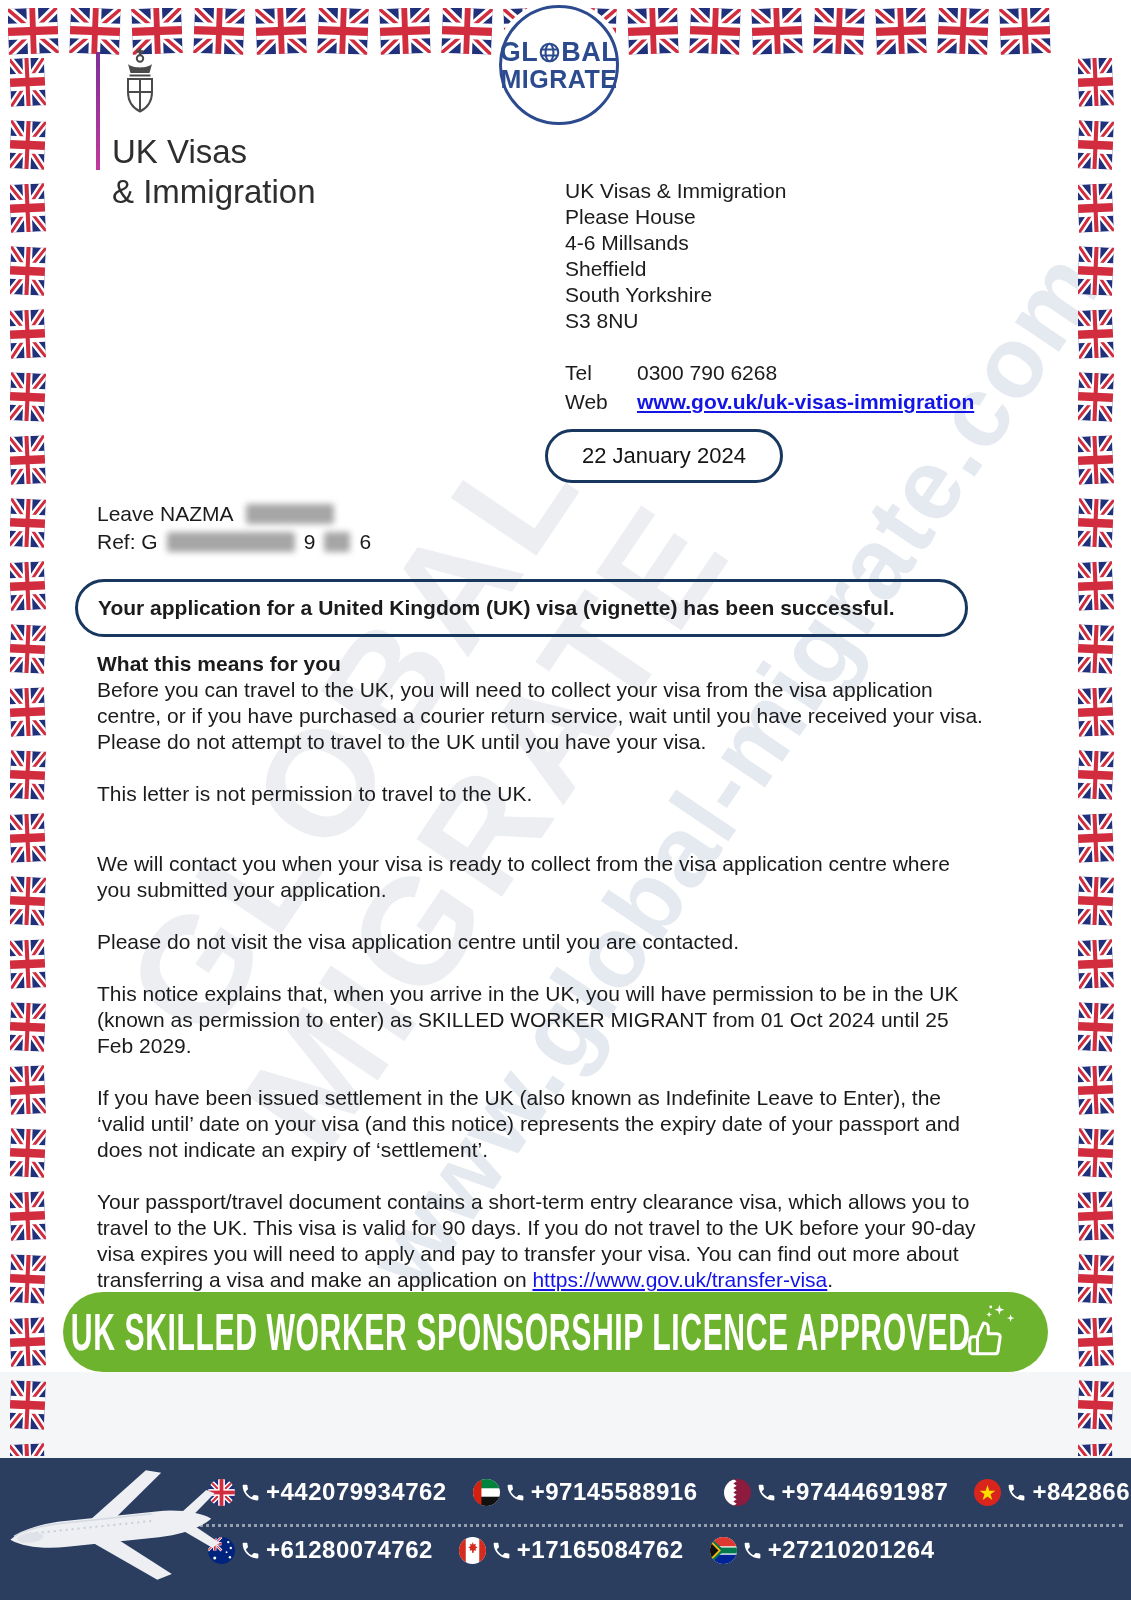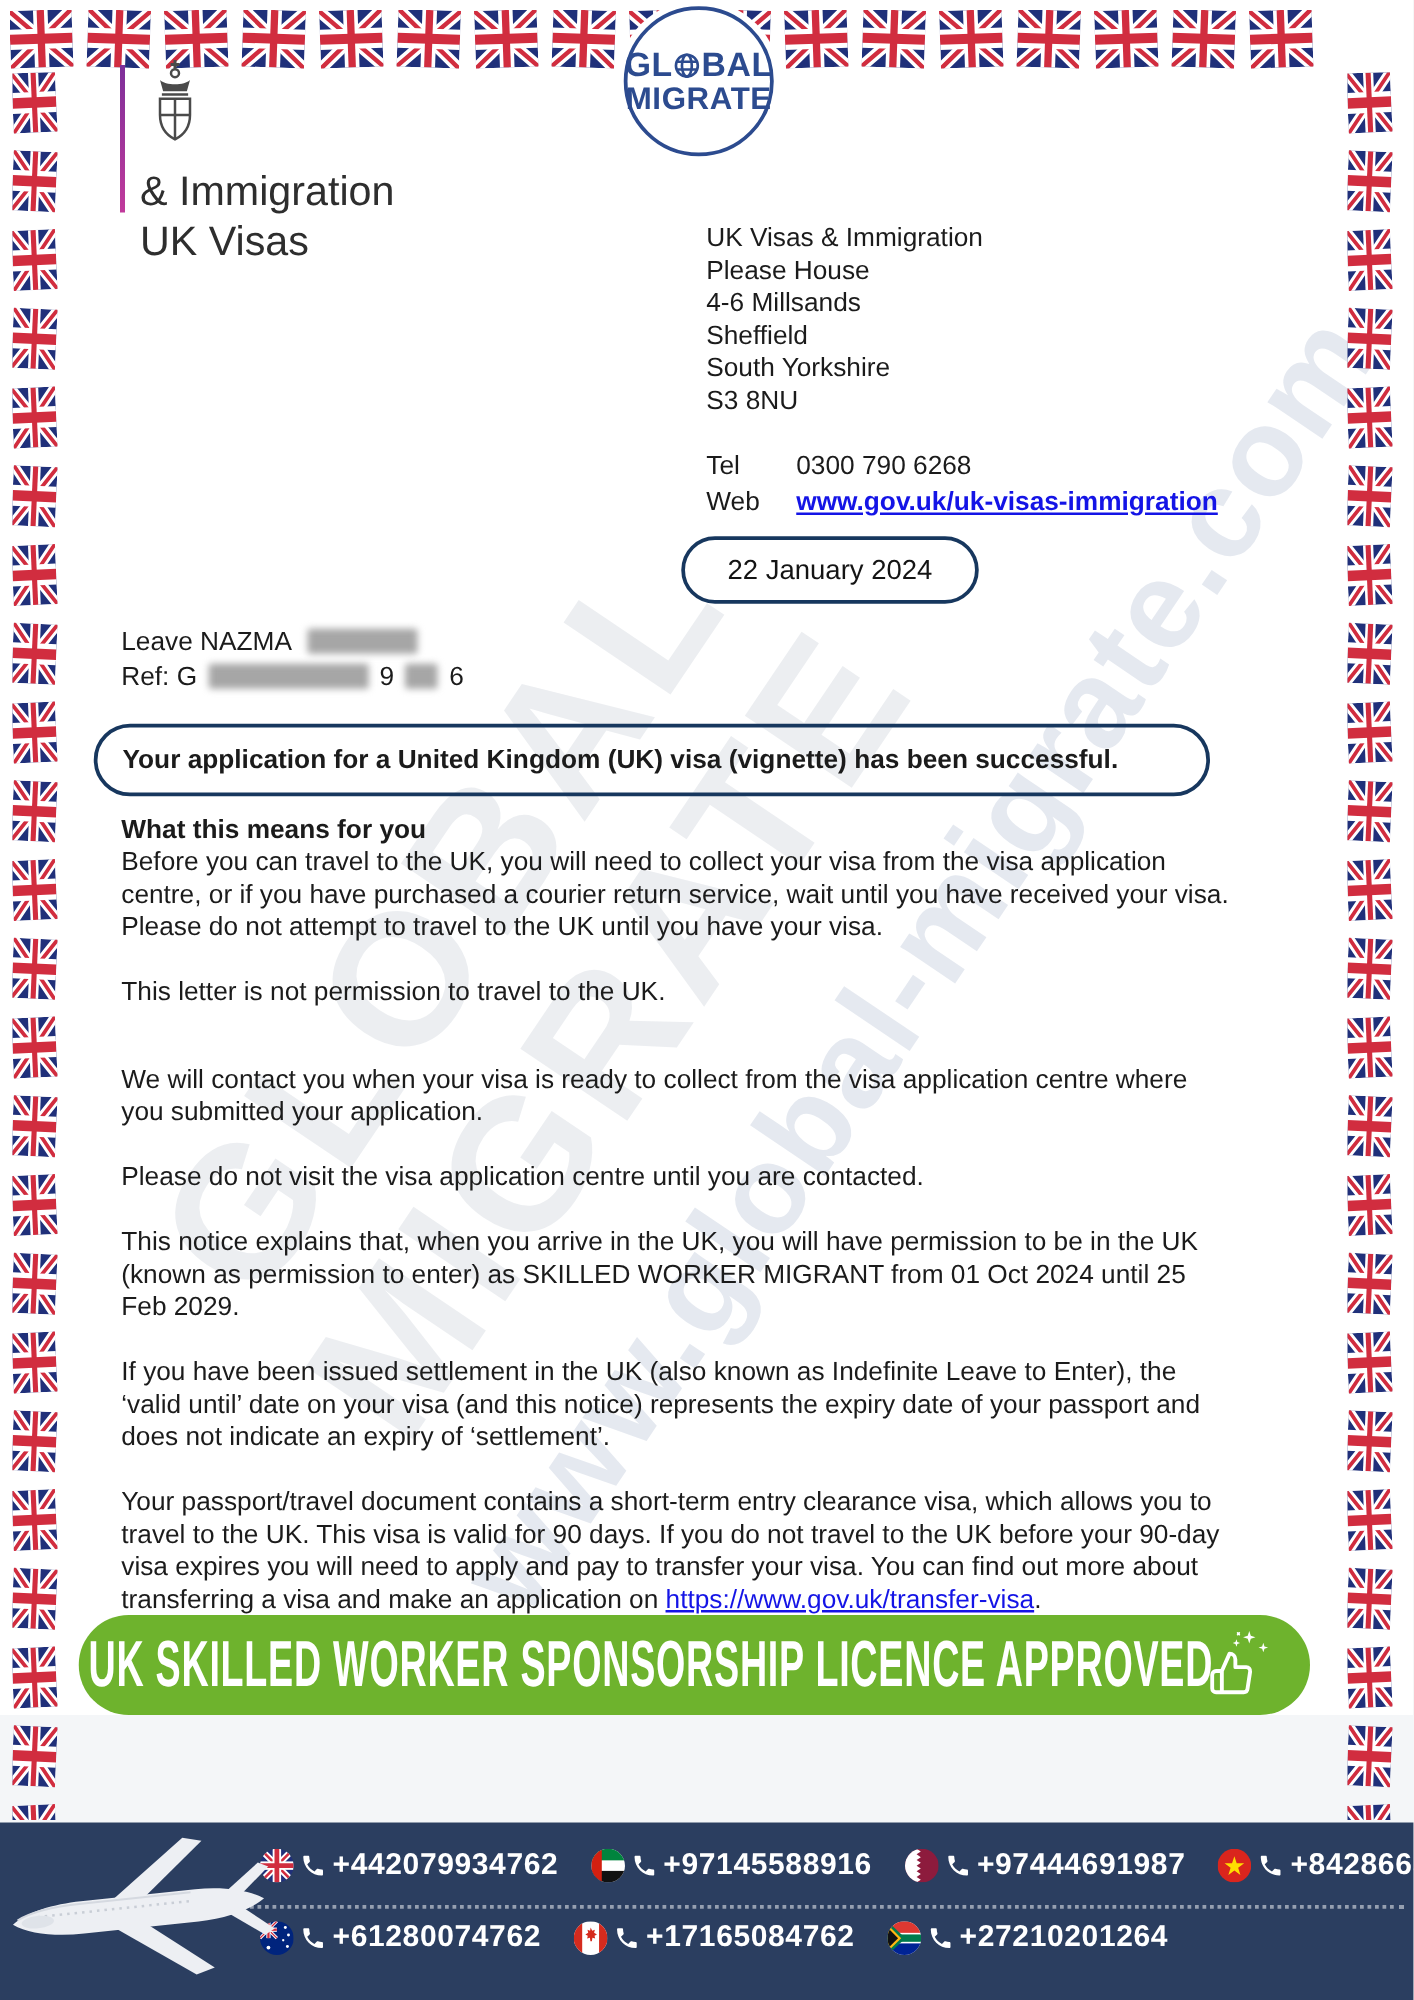--- a/index.html
+++ b/index.html
@@ -837,8 +837,8 @@
       <path d="M26 33 v32 M14 46 h24"></path>
     </svg>
     <div class="ukvi-text">
+      <div>UK Visas</div>
       <div>&amp; Immigration</div>
-      <div>UK Visas</div>
     </div>
   </div>
 

